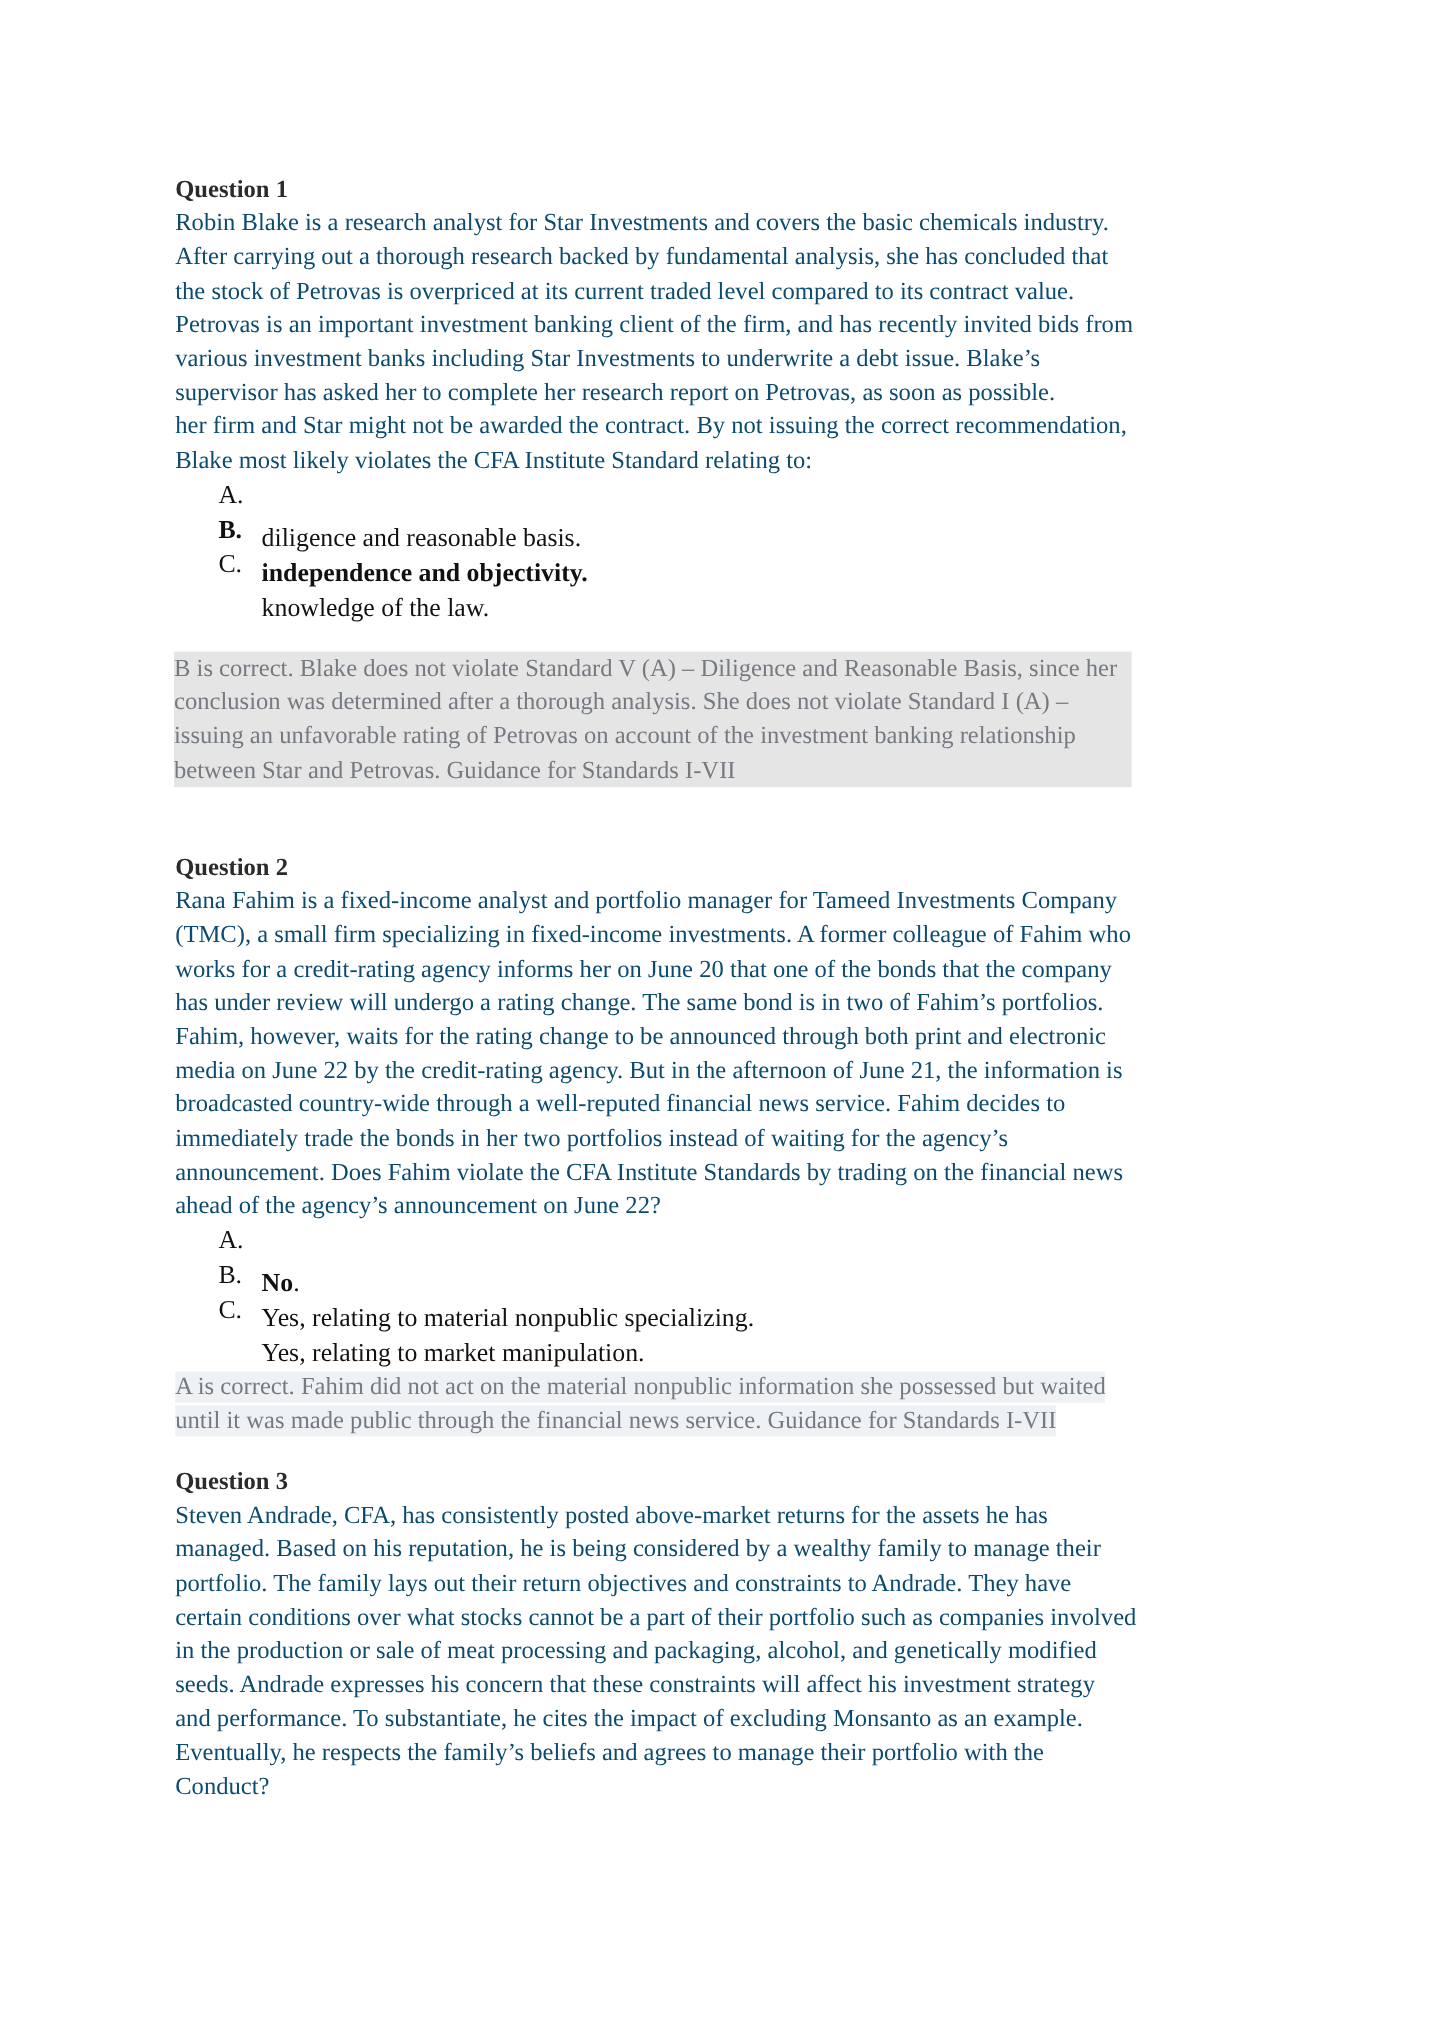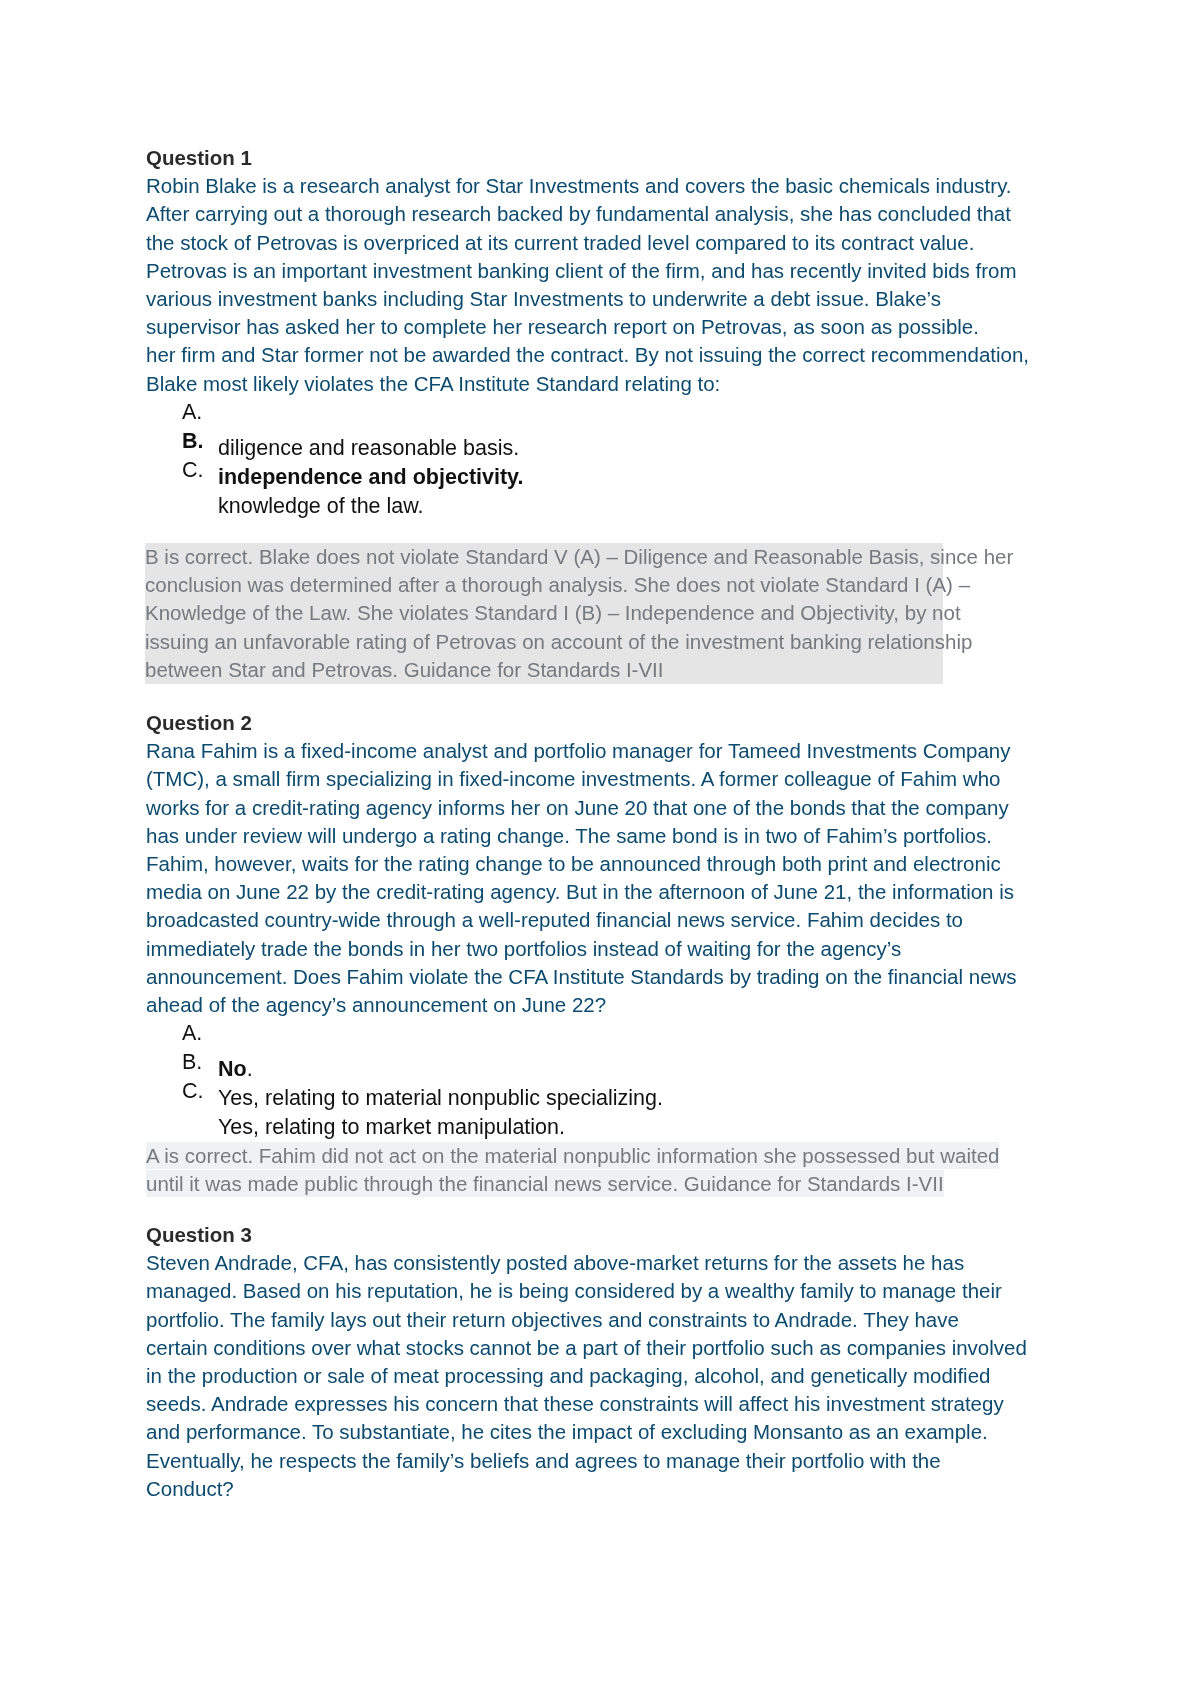--- a/index.html
+++ b/index.html
@@ -8,7 +8,7 @@
     font-family: "Liberation Sans", sans-serif;
     color: #333333;
   }
-  .page { position: relative; width: 1200px; height: 1700px; }
+  .page { position: relative; width: 1200px; height: 1700px; font-family: Liberation Serif, serif; }
   .question { position: absolute; left: 146px; width: 920px; }
   .q-title {
     font-weight: bold; font-size: 20.5px; line-height: 28.2px; height: 28.2px;

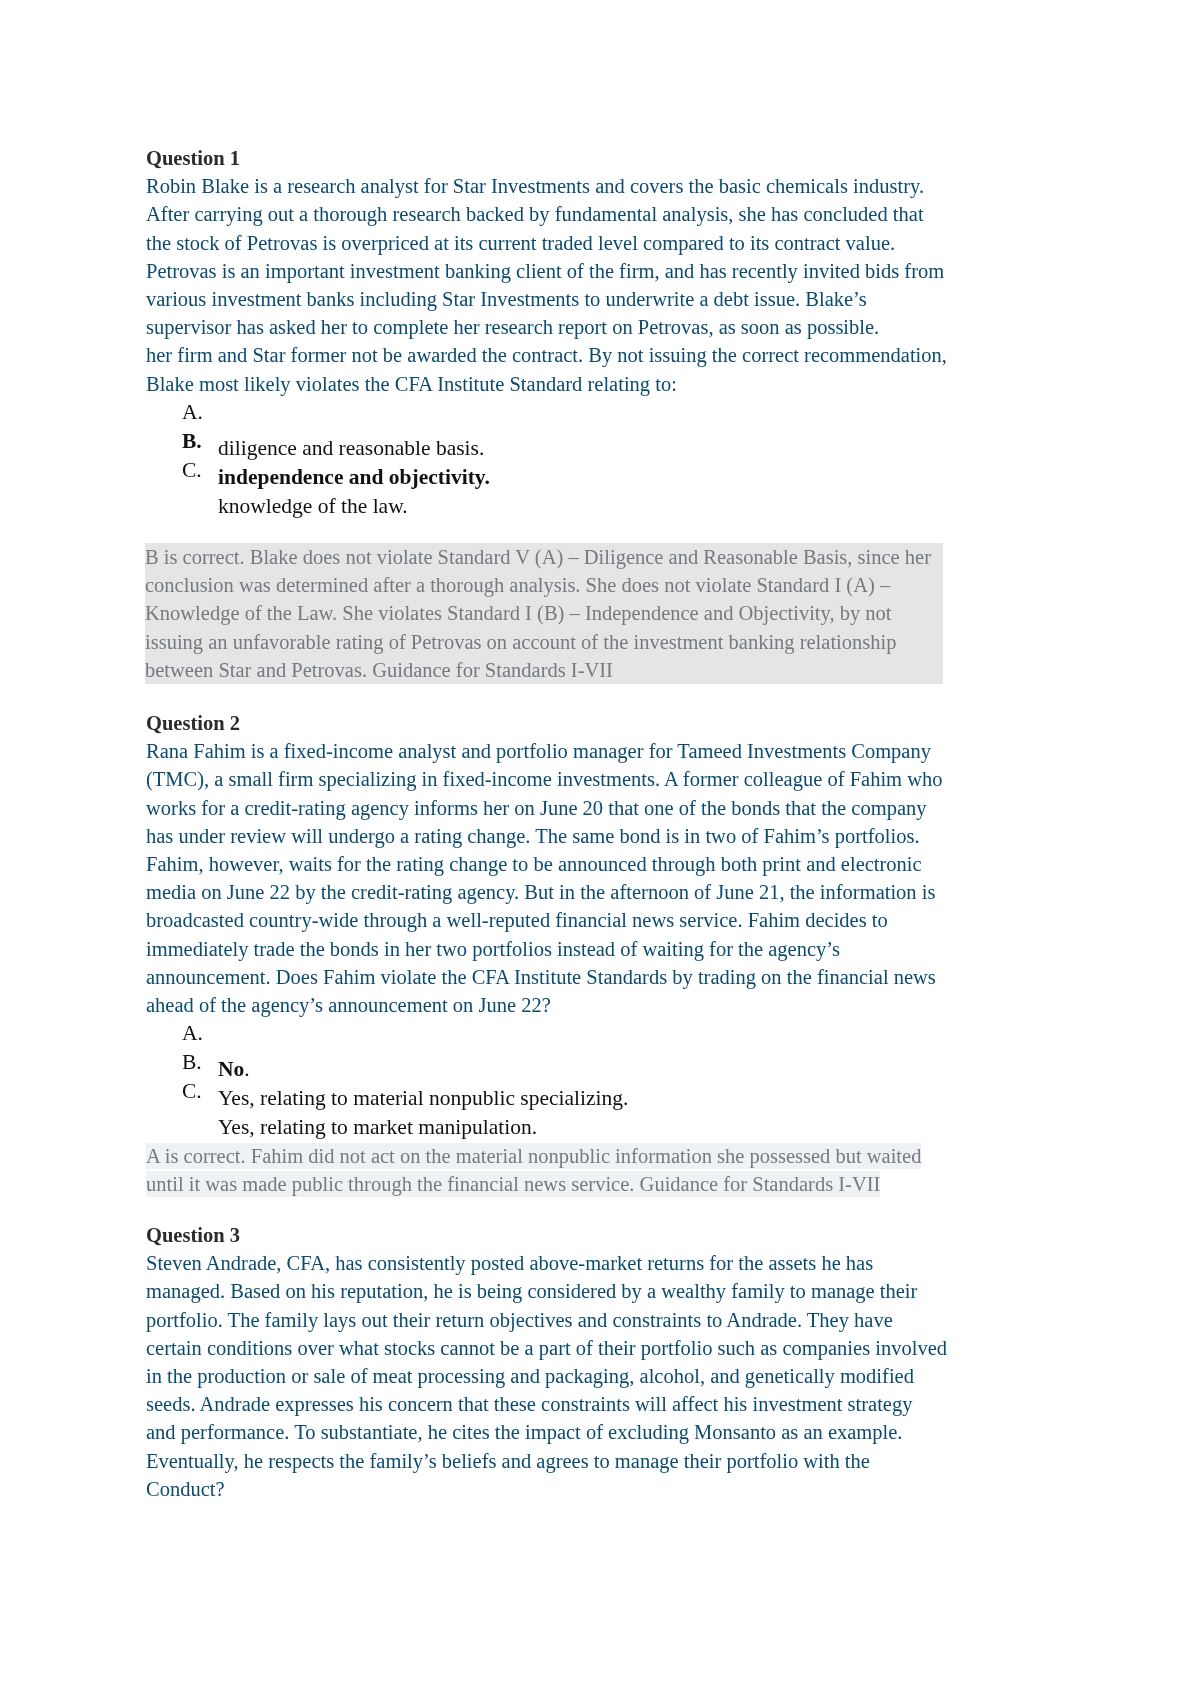--- a/index.html
+++ b/index.html
@@ -51,7 +51,7 @@
       <span class="ln">Petrovas is an important investment banking client of the firm, and has recently invited bids from</span>
       <span class="ln">various investment banks including Star Investments to underwrite a debt issue. Blake’s</span>
       <span class="ln">supervisor has asked her to complete her research report on Petrovas, as soon as possible.</span>
-      <span class="ln">her firm and Star former not be awarded the contract. By not issuing the correct recommendation,</span>
+      <span class="ln">her firm and Star might not be awarded the contract. By not issuing the correct recommendation,</span>
       <span class="ln">Blake most likely violates the CFA Institute Standard relating to:</span>
     </p>
     <ol class="options">

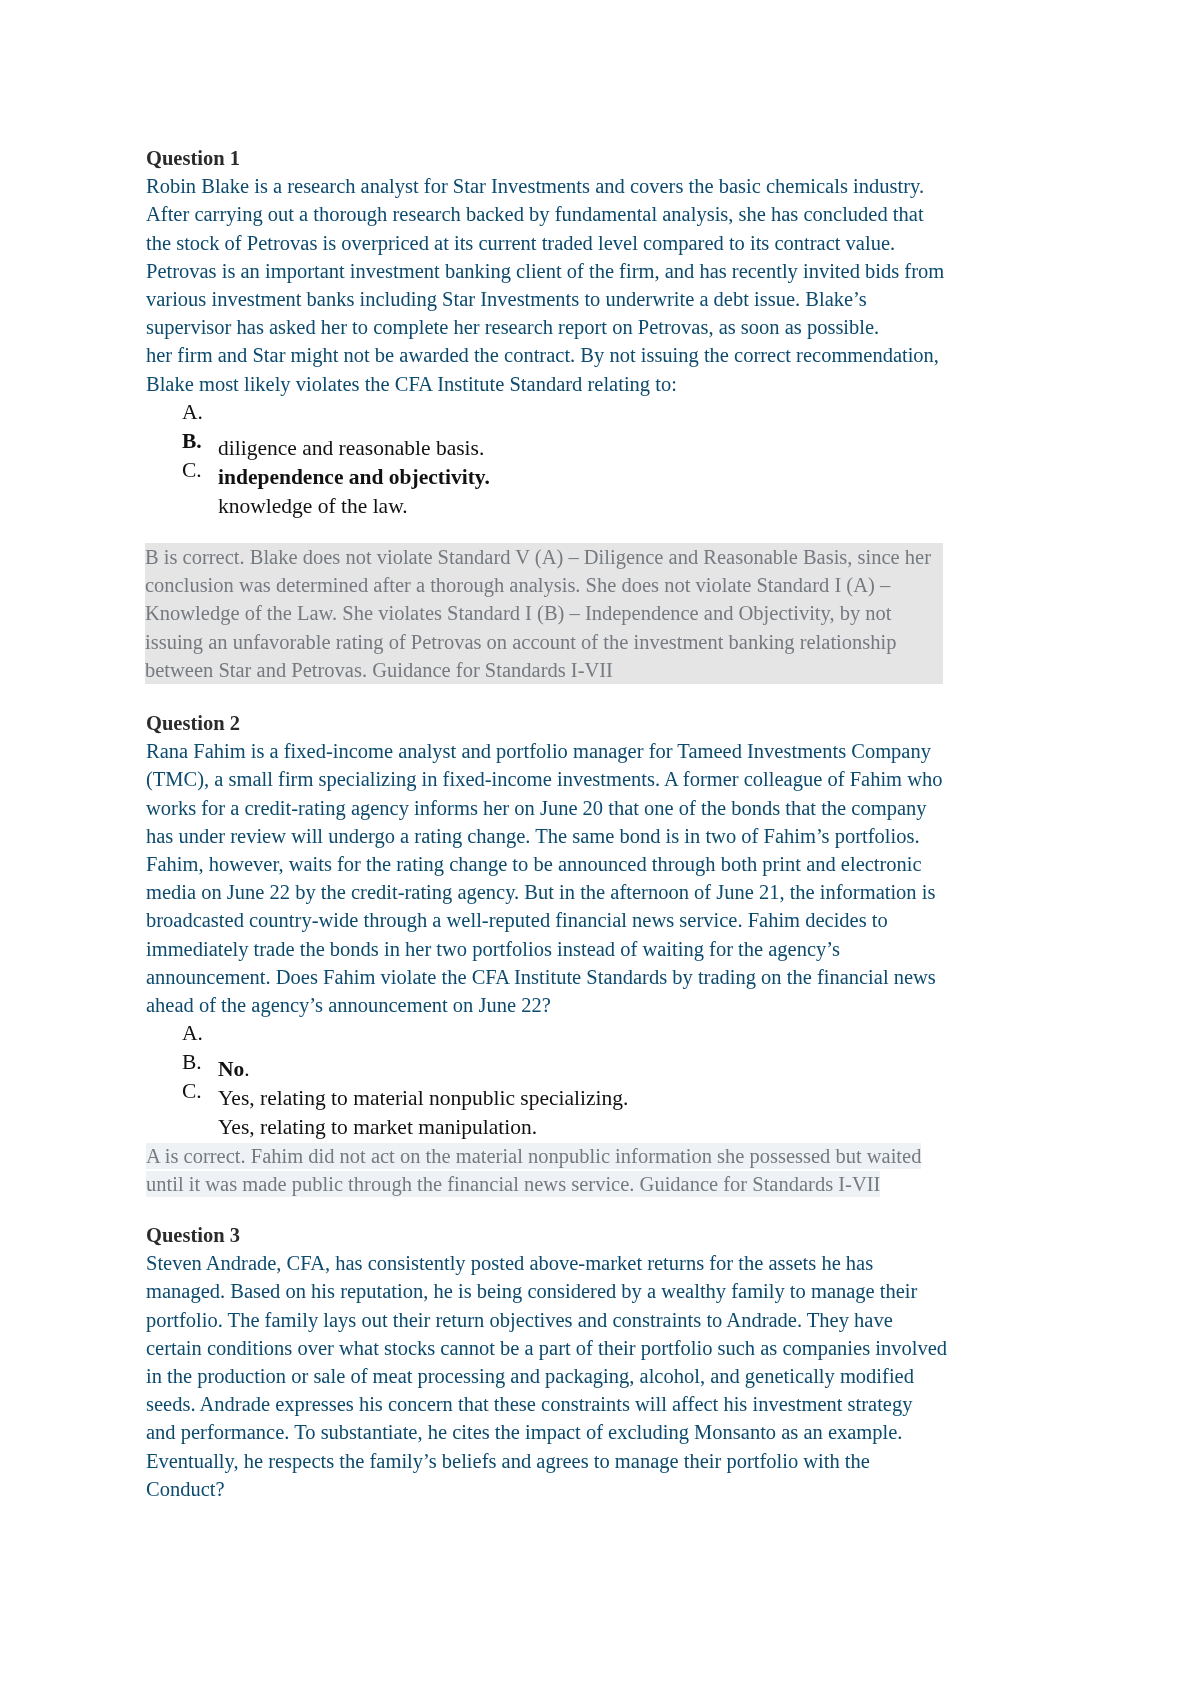--- a/index.html
+++ b/index.html
@@ -73,7 +73,6 @@
   <div class="explain-block" style="top:543px">
     <span class="ln">B is correct. Blake does not violate Standard V (A) – Diligence and Reasonable Basis, since her</span>
     <span class="ln">conclusion was determined after a thorough analysis. She does not violate Standard I (A) –</span>
-    <span class="ln">Knowledge of the Law. She violates Standard I (B) – Independence and Objectivity, by not</span>
     <span class="ln">issuing an unfavorable rating of Petrovas on account of the investment banking relationship</span>
     <span class="ln">between Star and Petrovas. Guidance for Standards I-VII</span>
   </div>

